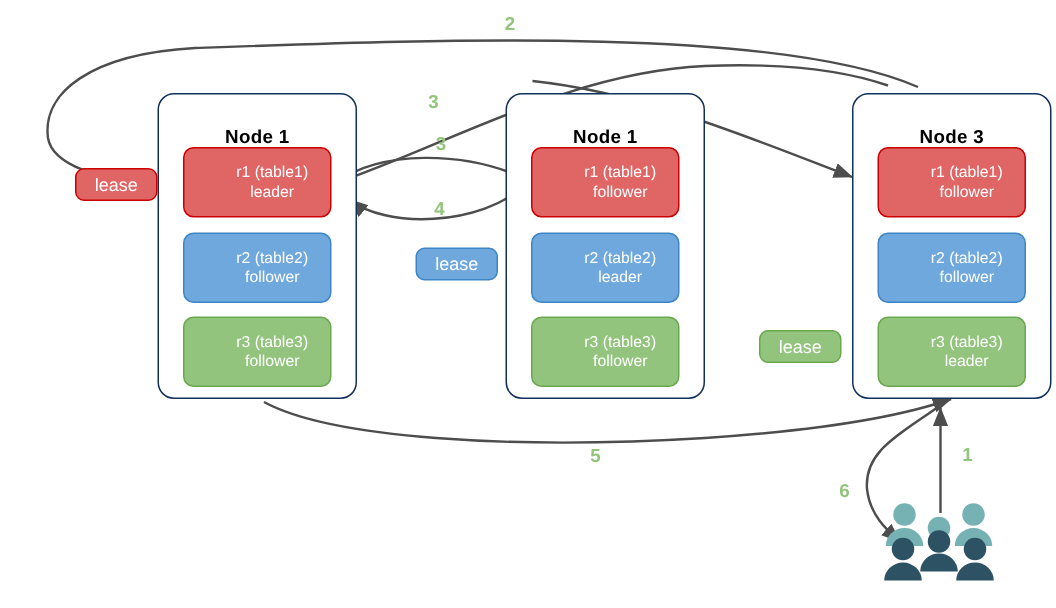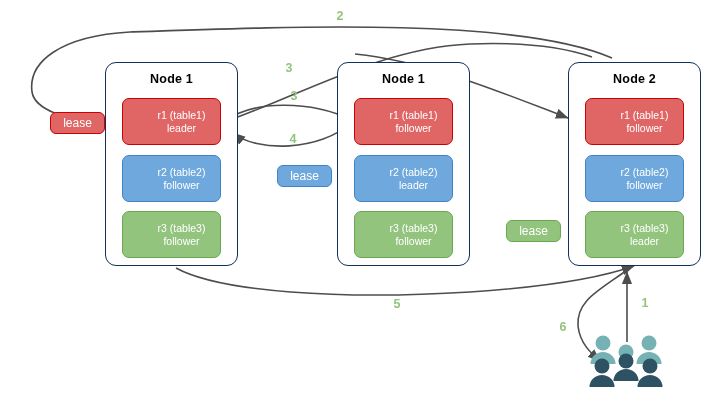--- a/index.html
+++ b/index.html
@@ -35,7 +35,7 @@
   .node-title {
     position: absolute;
     width: 100%;
-    top: 9px;
+    top: 21px;
     left: 0;
     text-align: center;
     font-size: 12.5px;

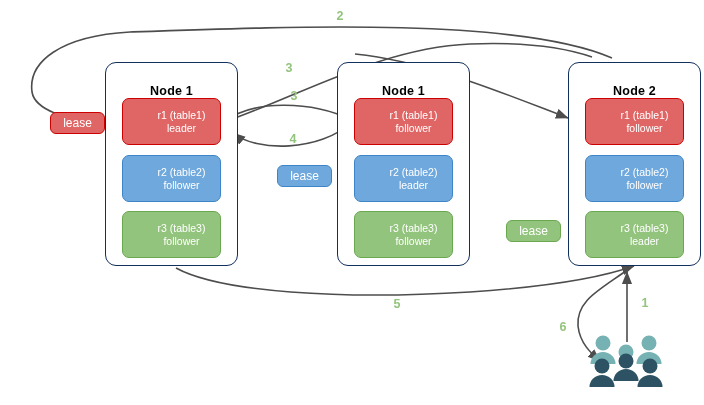--- a/index.html
+++ b/index.html
@@ -147,7 +147,7 @@
   </div>
 
   <div class="node-box" style="left:568px; top:62px; width:133px; height:204px;">
-    <div class="node-title">Node 2</div>
+    <div class="node-title">Node 3</div>
   </div>
   <div class="replica" style="left:585px; top:98px; width:99px; height:47px; background:#e06666; border:1.6px solid #cc0000;">
     <span class="ln">r1 (table1)</span>

